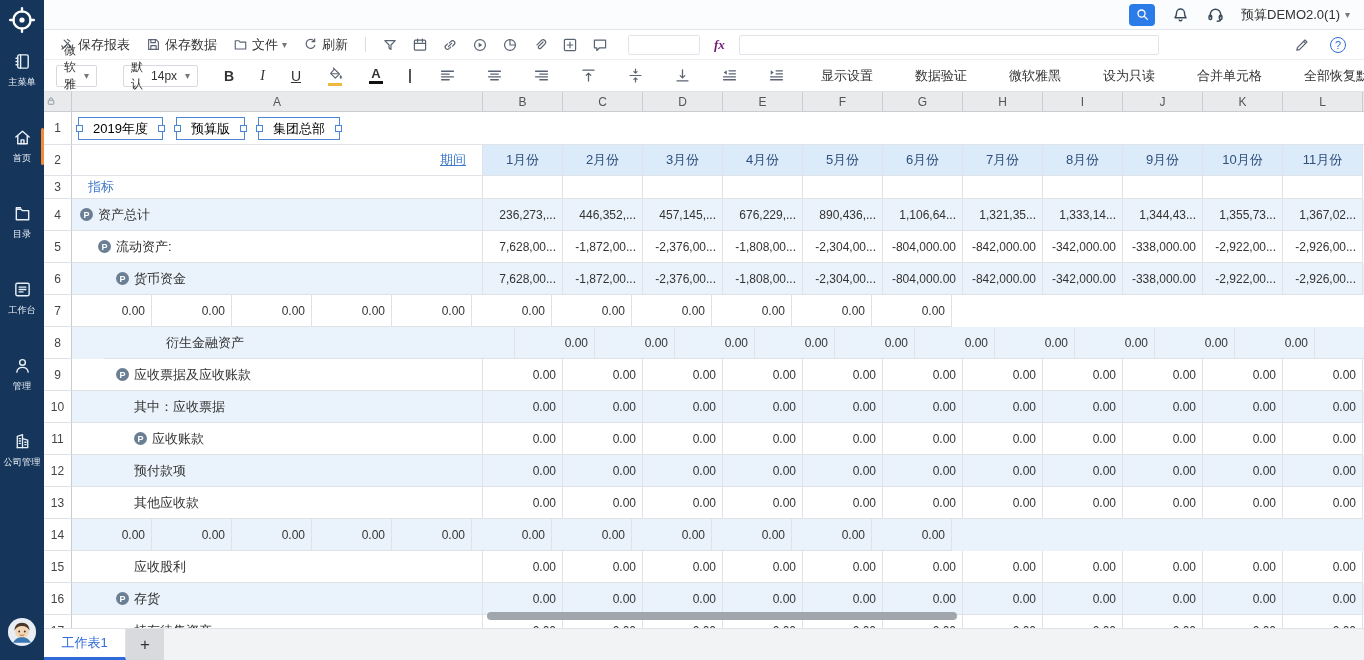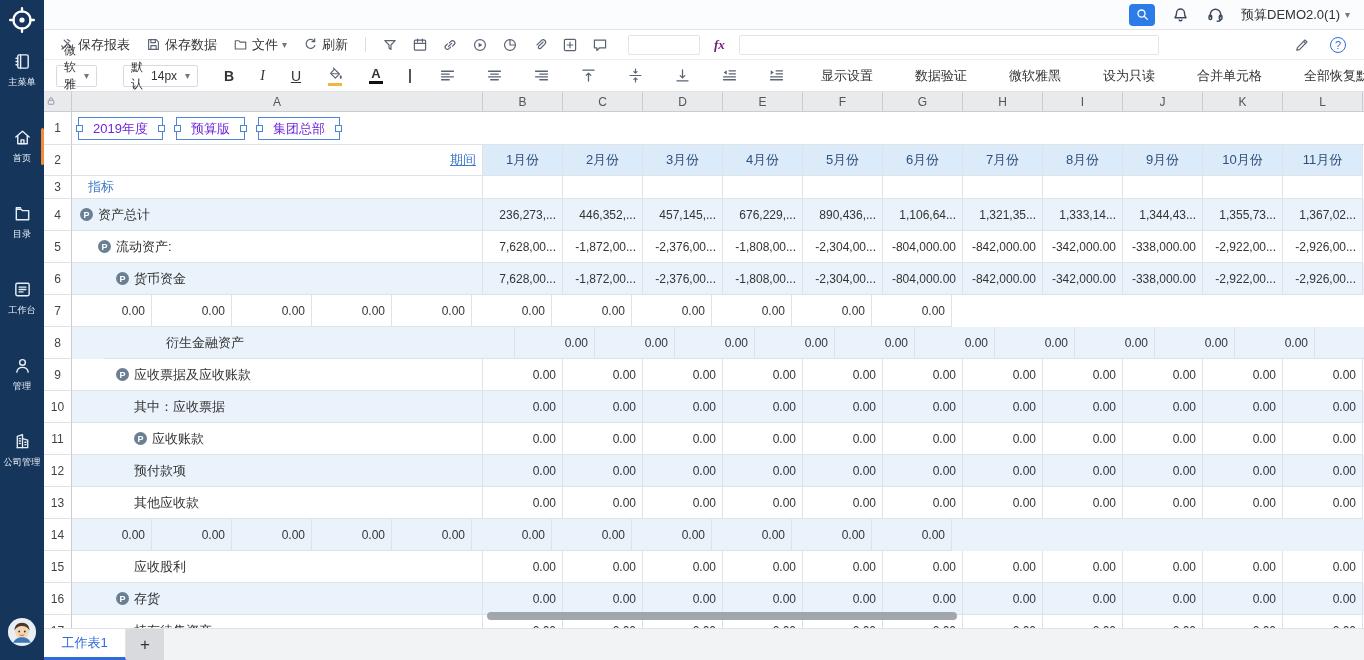--- a/index.html
+++ b/index.html
@@ -86,7 +86,7 @@
   .indicator { padding-left:16px; color:#3f79c8; }
   .merged-rest { flex:1; border-right:none; }
   .chips { display:flex; gap:13px; padding-left:6px; }
-  .chip { position:relative; height:23px; line-height:21px; padding:0 14px; border:1px solid #4a86d8; color:#6d28d9; background:#fff; font-size:13px; cursor:pointer; }
+  .chip { position:relative; height:23px; line-height:21px; padding:0 14px; border:1px solid #4a86d8; color:#000000; background:#fff; font-size:13px; cursor:pointer; }
   .chip::before,.chip::after { content:""; position:absolute; width:5px; height:5px; background:#fff; border:1px solid #4a86d8; top:50%; margin-top:-3px; }
   .chip::before { left:-3px; } .chip::after { right:-3px; }
   .drill { width:13px; height:13px; border-radius:50%; background:#6b7f94; color:#fff; font-size:9px; font-weight:bold; display:inline-flex; align-items:center; justify-content:center; margin-right:5px; flex-shrink:0; cursor:pointer; }

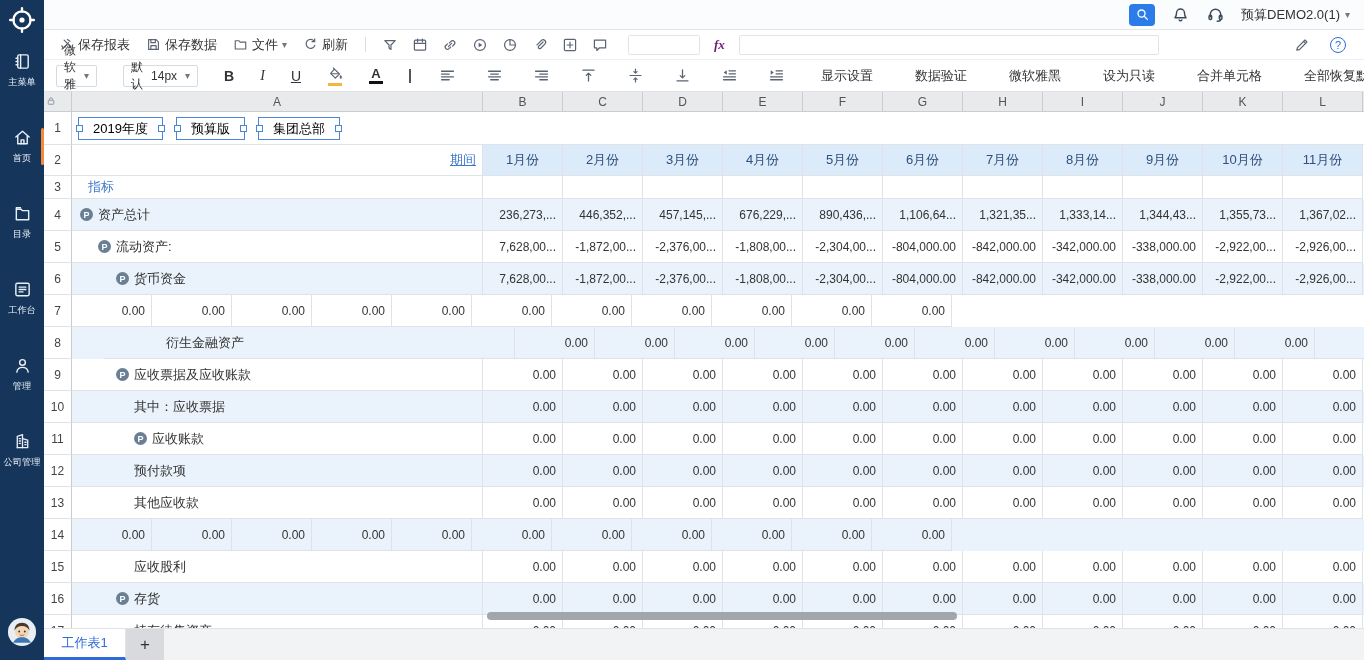--- a/index.html
+++ b/index.html
@@ -82,7 +82,7 @@
   .cv { width:80px; justify-content:flex-end; padding-right:6px; font-size:12px; }
   .alt { background:#eaf3fb; }
   .cm { background:#dcebf9; justify-content:center; color:#2f4f7d; font-size:13px; padding-right:0; }
-  .period { justify-content:flex-end; padding-right:6px; color:#3f79c8;text-decoration:underline; }
+  .period { justify-content:flex-end; padding-right:16px; color:#3f79c8;text-decoration:underline; }
   .indicator { padding-left:16px; color:#3f79c8; }
   .merged-rest { flex:1; border-right:none; }
   .chips { display:flex; gap:13px; padding-left:6px; }

